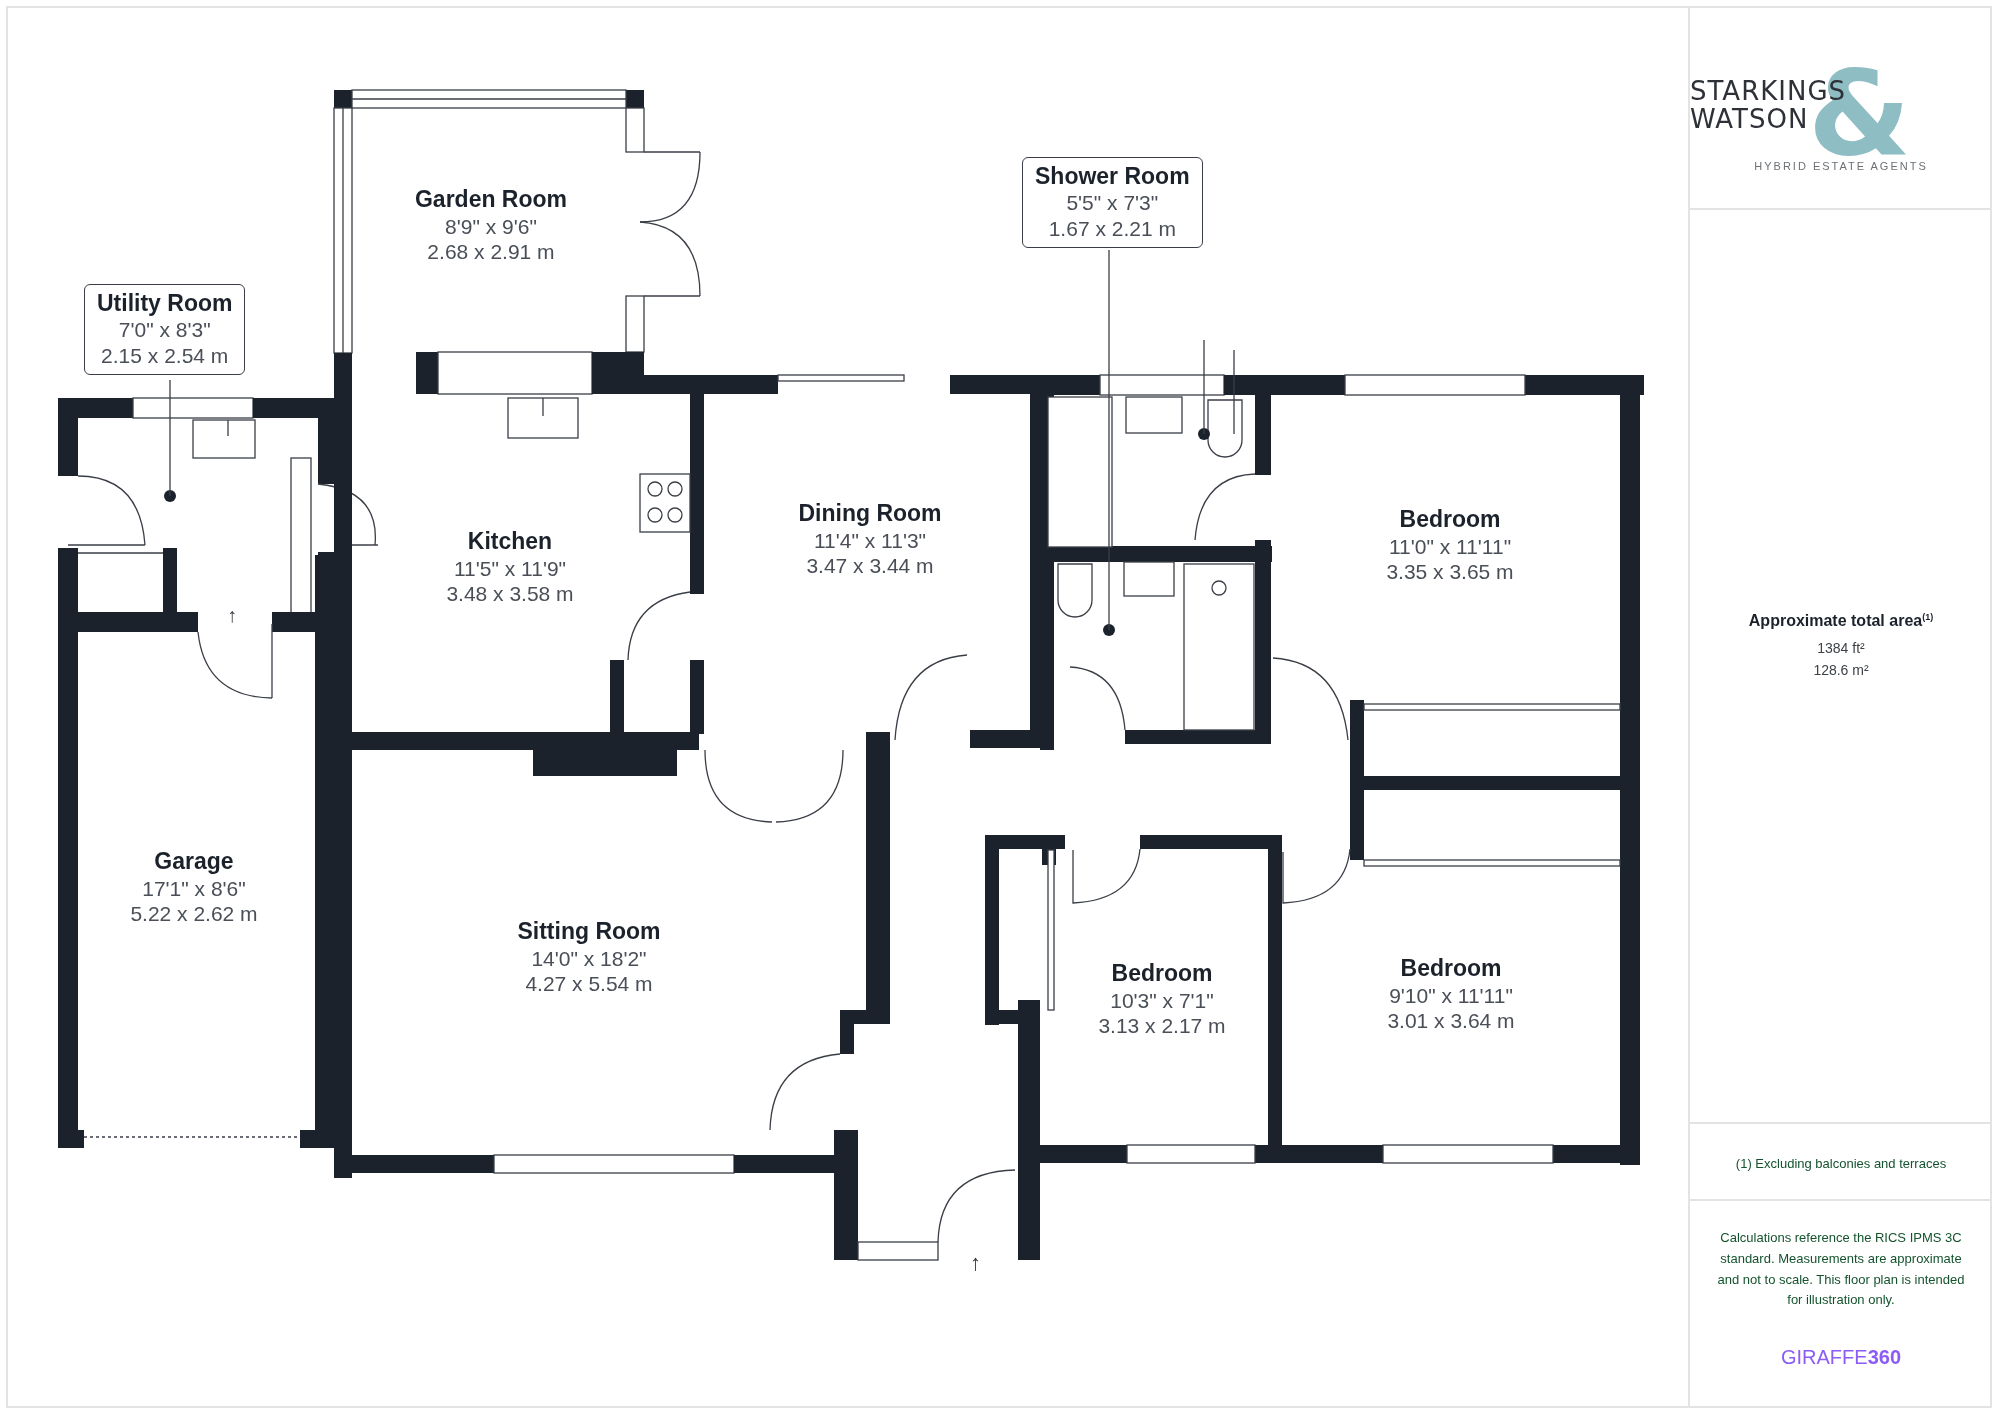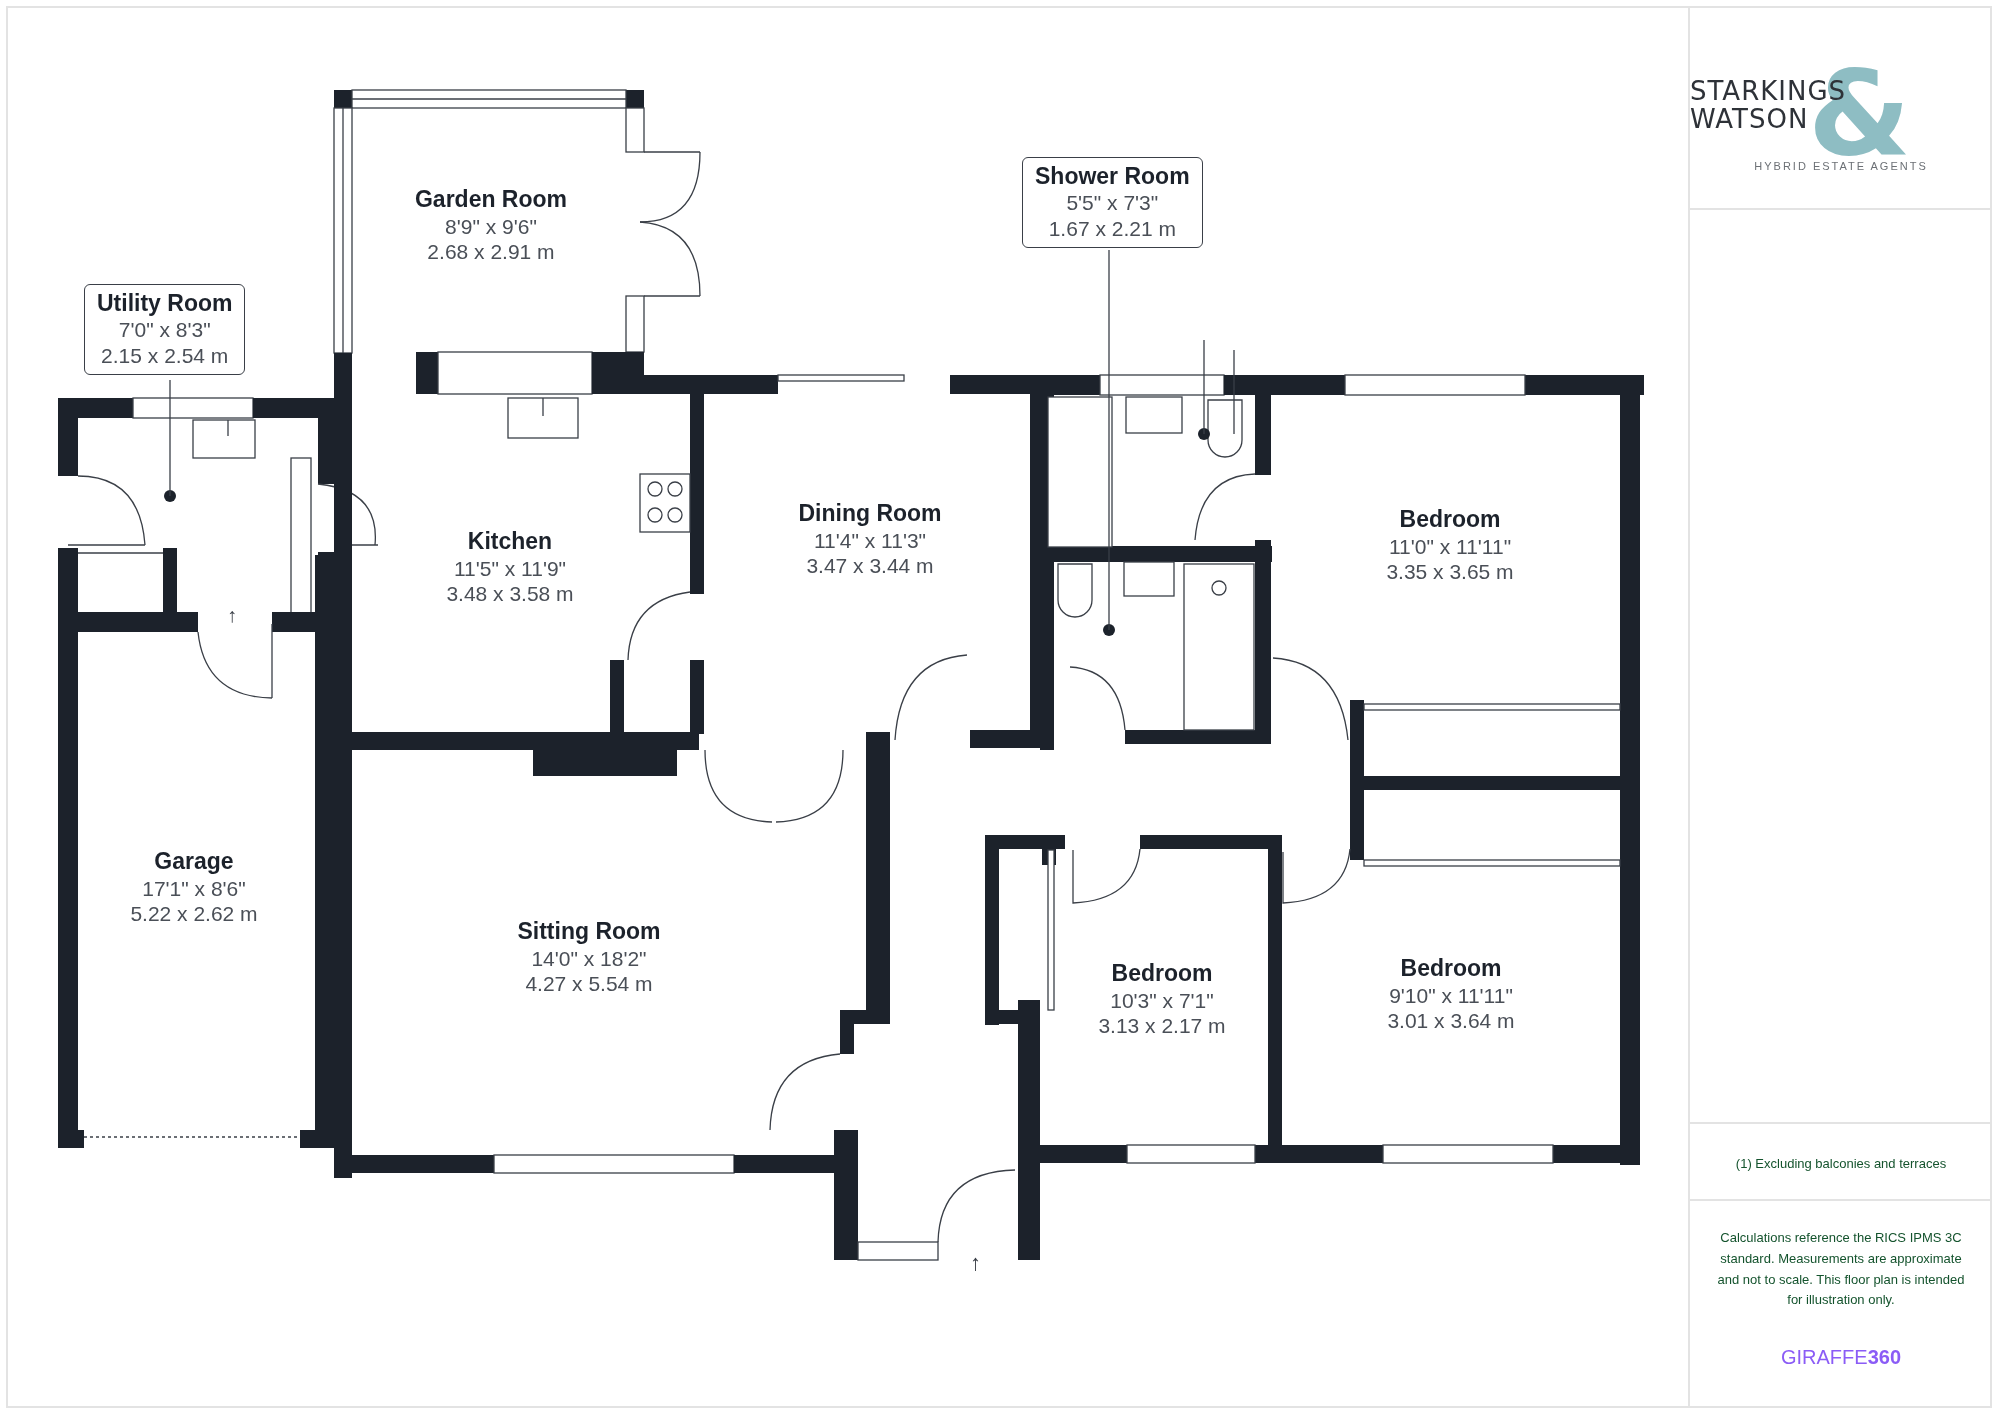--- a/index.html
+++ b/index.html
@@ -250,6 +250,11 @@
   </div>
   <div class="sb-divider" style="top:202px;"></div>
 
+  <div class="sb-section" style="top:606px;">
+    <div class="area-title"><span>Approximate total area</span><sup>(1)</sup></div>
+    <div class="area-val">1384 ft²</div>
+    <div class="area-val" style="margin-top:6px;">128.6 m²</div>
+  </div>
 
   <div class="sb-divider" style="top:1116px;"></div>
   <div class="sb-section small" style="top:1148px;">(1) Excluding balconies and terraces</div>

